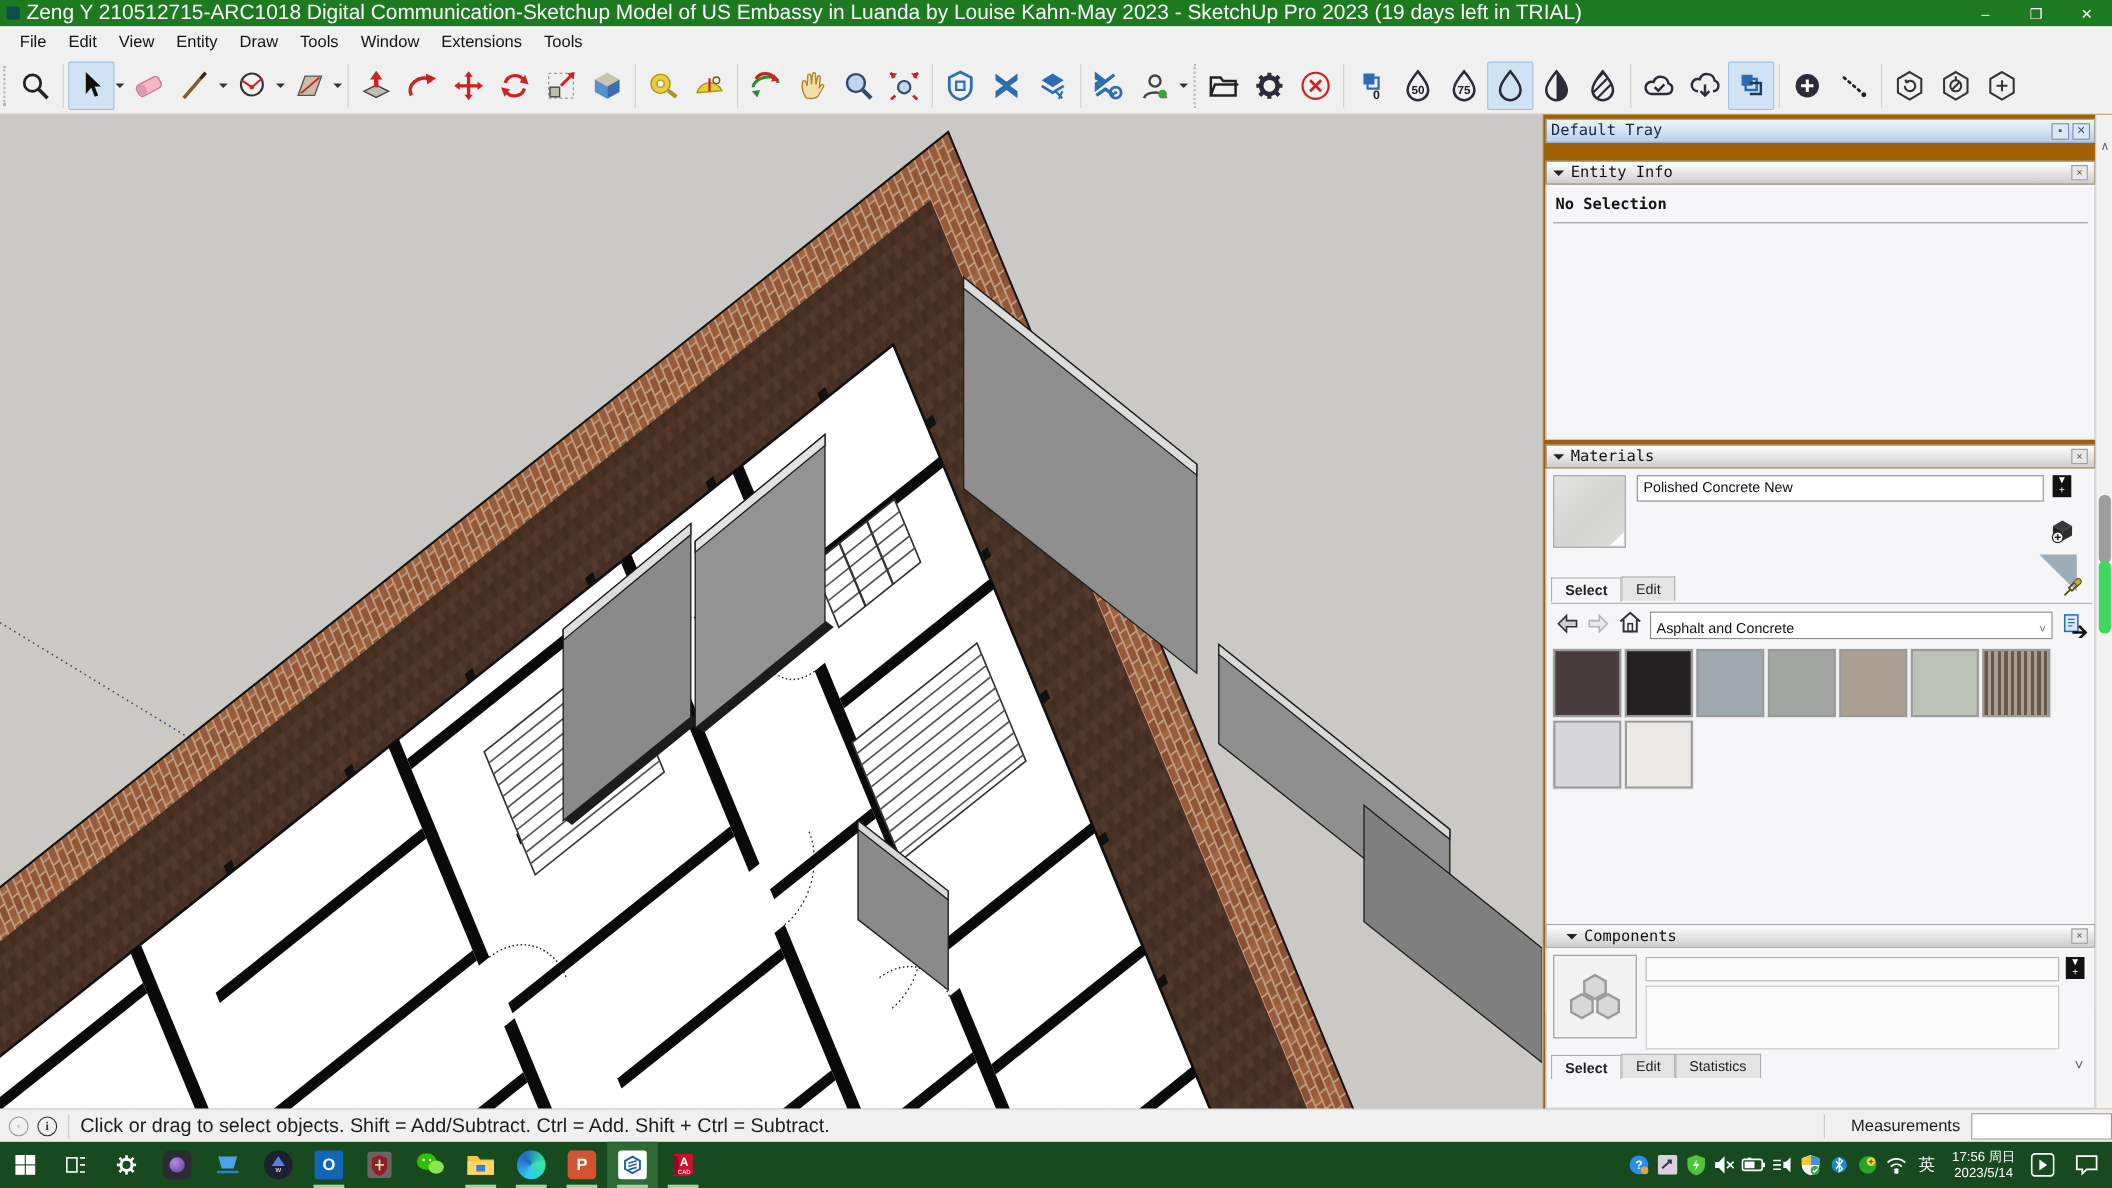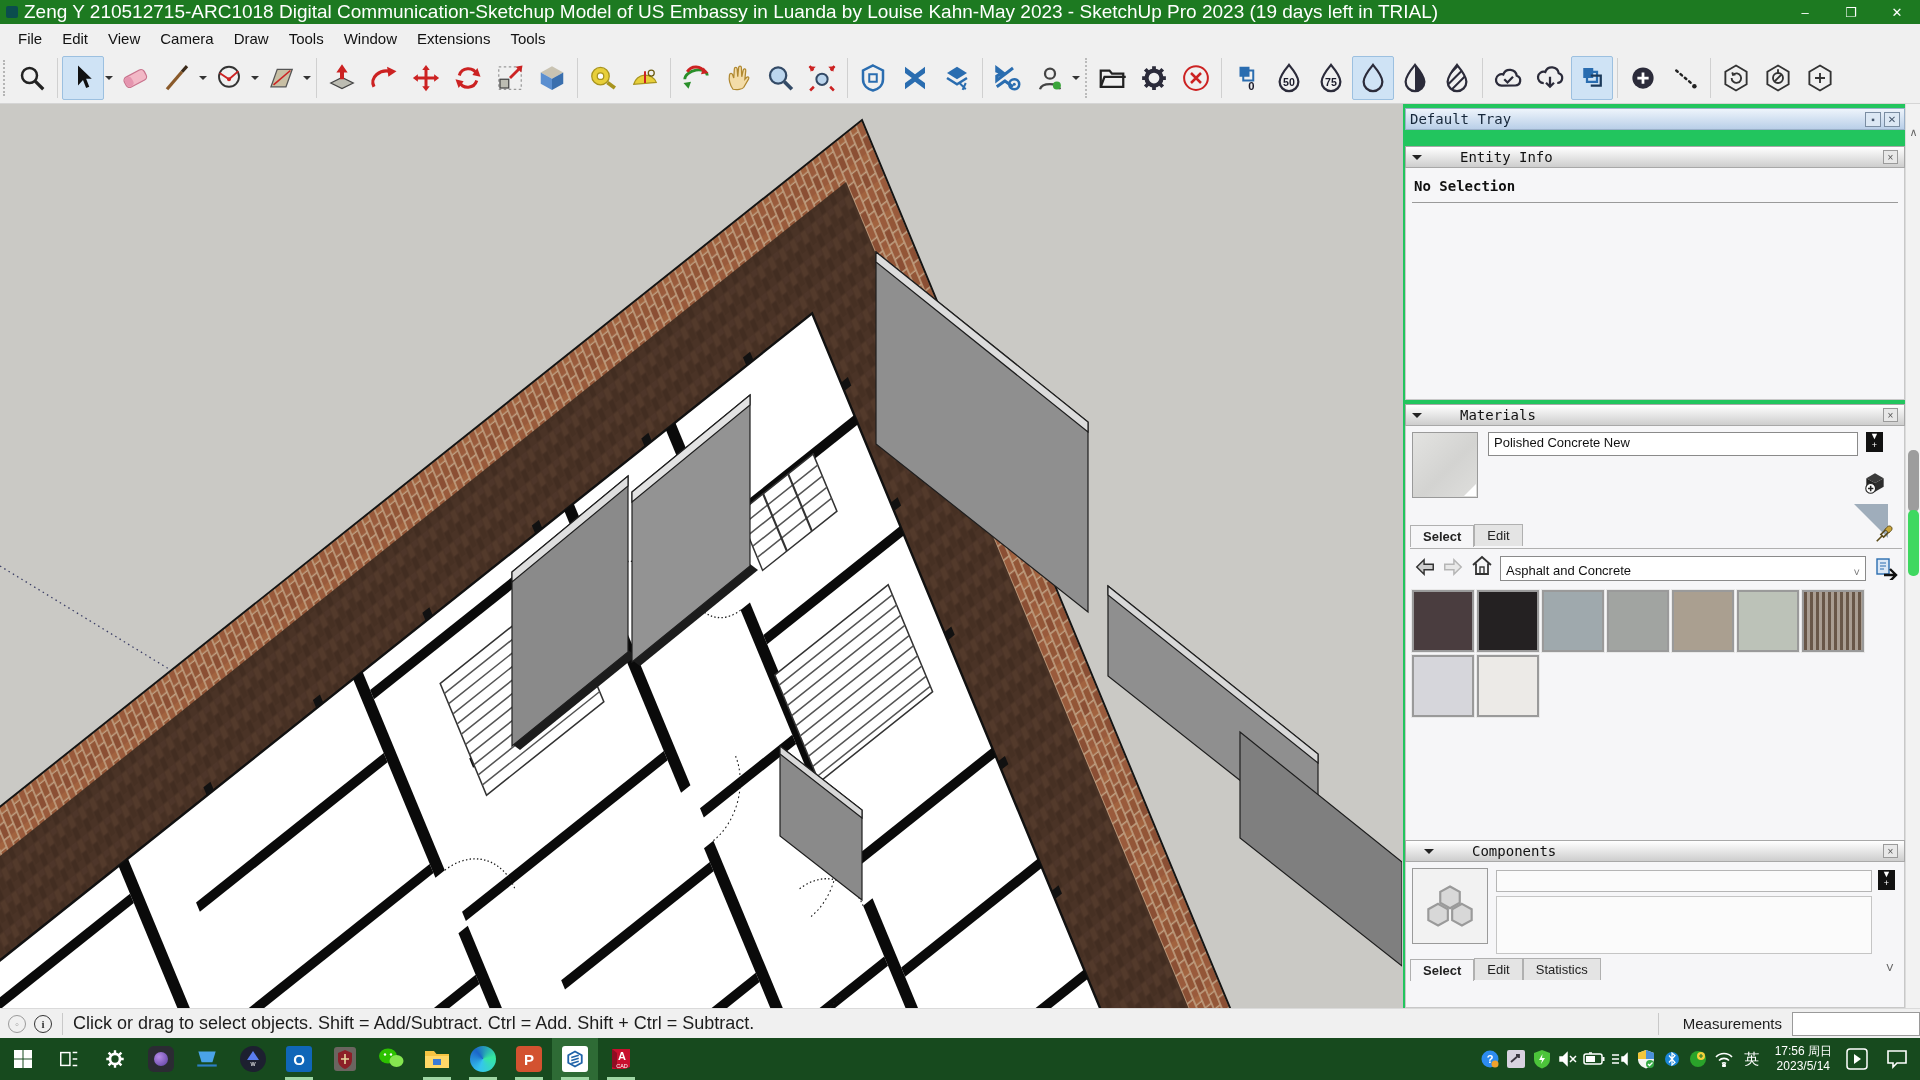--- a/index.html
+++ b/index.html
@@ -87,7 +87,7 @@
   <span class="menu-item">File</span>
   <span class="menu-item">Edit</span>
   <span class="menu-item">View</span>
-  <span class="menu-item">Camera</span>
+  <span class="menu-item">Entity</span>
   <span class="menu-item">Draw</span>
   <span class="menu-item">Tools</span>
   <span class="menu-item">Window</span>

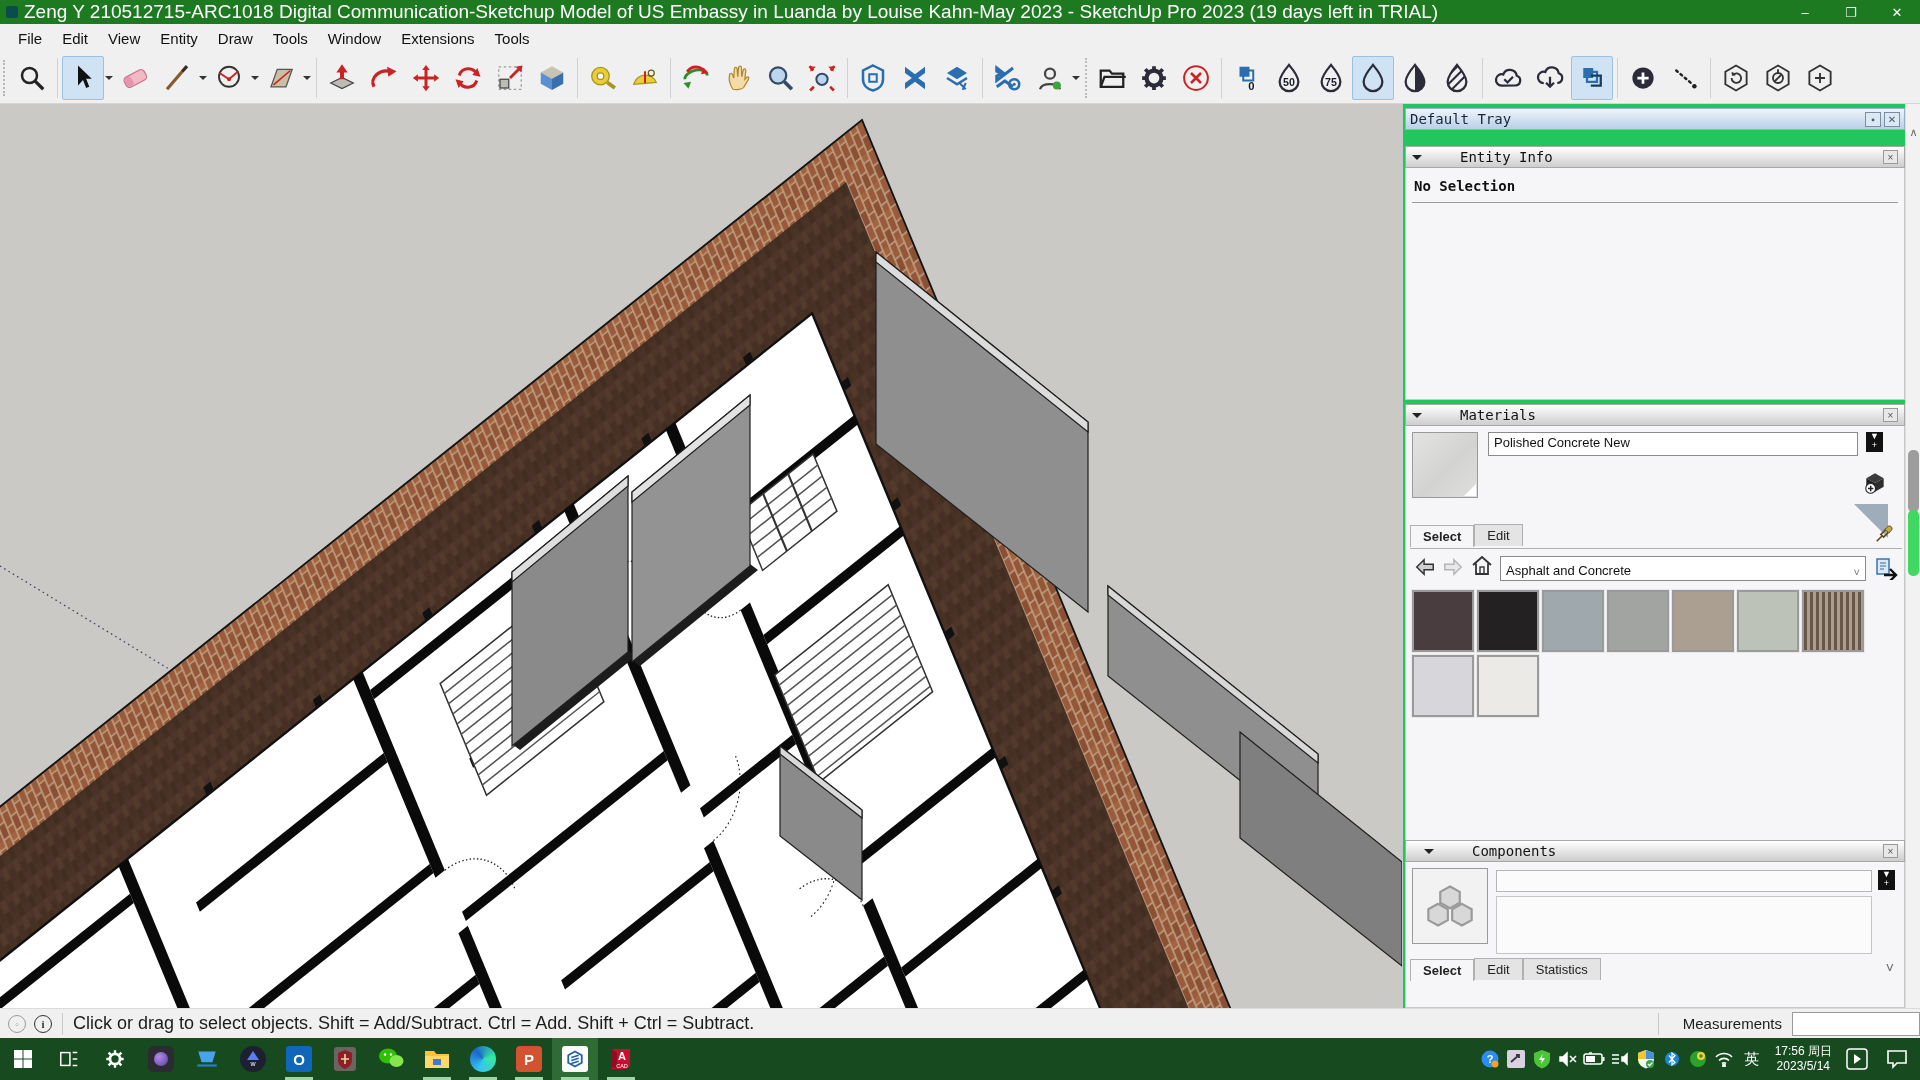--- a/index.html
+++ b/index.html
@@ -32,7 +32,7 @@
   .viewport { position:absolute; left:0; top:0; width:1402px; height:904px; background:#cac9c5; }
 
   
-  .tray { position:absolute; left:1402px; top:0; width:518px; height:904px; background:#22c55e; border-left:1px solid #c8c8c8; overflow:hidden; }
+  .tray { position:absolute; left:1402px; top:0; width:518px; height:904px; background:#a16207; border-left:1px solid #c8c8c8; overflow:hidden; }
   .tray-header { position:absolute; left:2px; top:4px; width:500px; height:22px; background:linear-gradient(#eef4fb,#b9cfe8); border:1px solid #9ab0c8; display:flex; align-items:center; padding:0 4px; }
   .tray-title { font-family:"DejaVu Sans Mono",monospace; font-size:14px; color:#16273a; }
   .hdr-btn { width:16px; height:15px; border:1px solid #7a8da2; background:#dce8f4; margin-left:3px; display:flex; align-items:center; justify-content:center; font-size:10px; color:#44566b; }

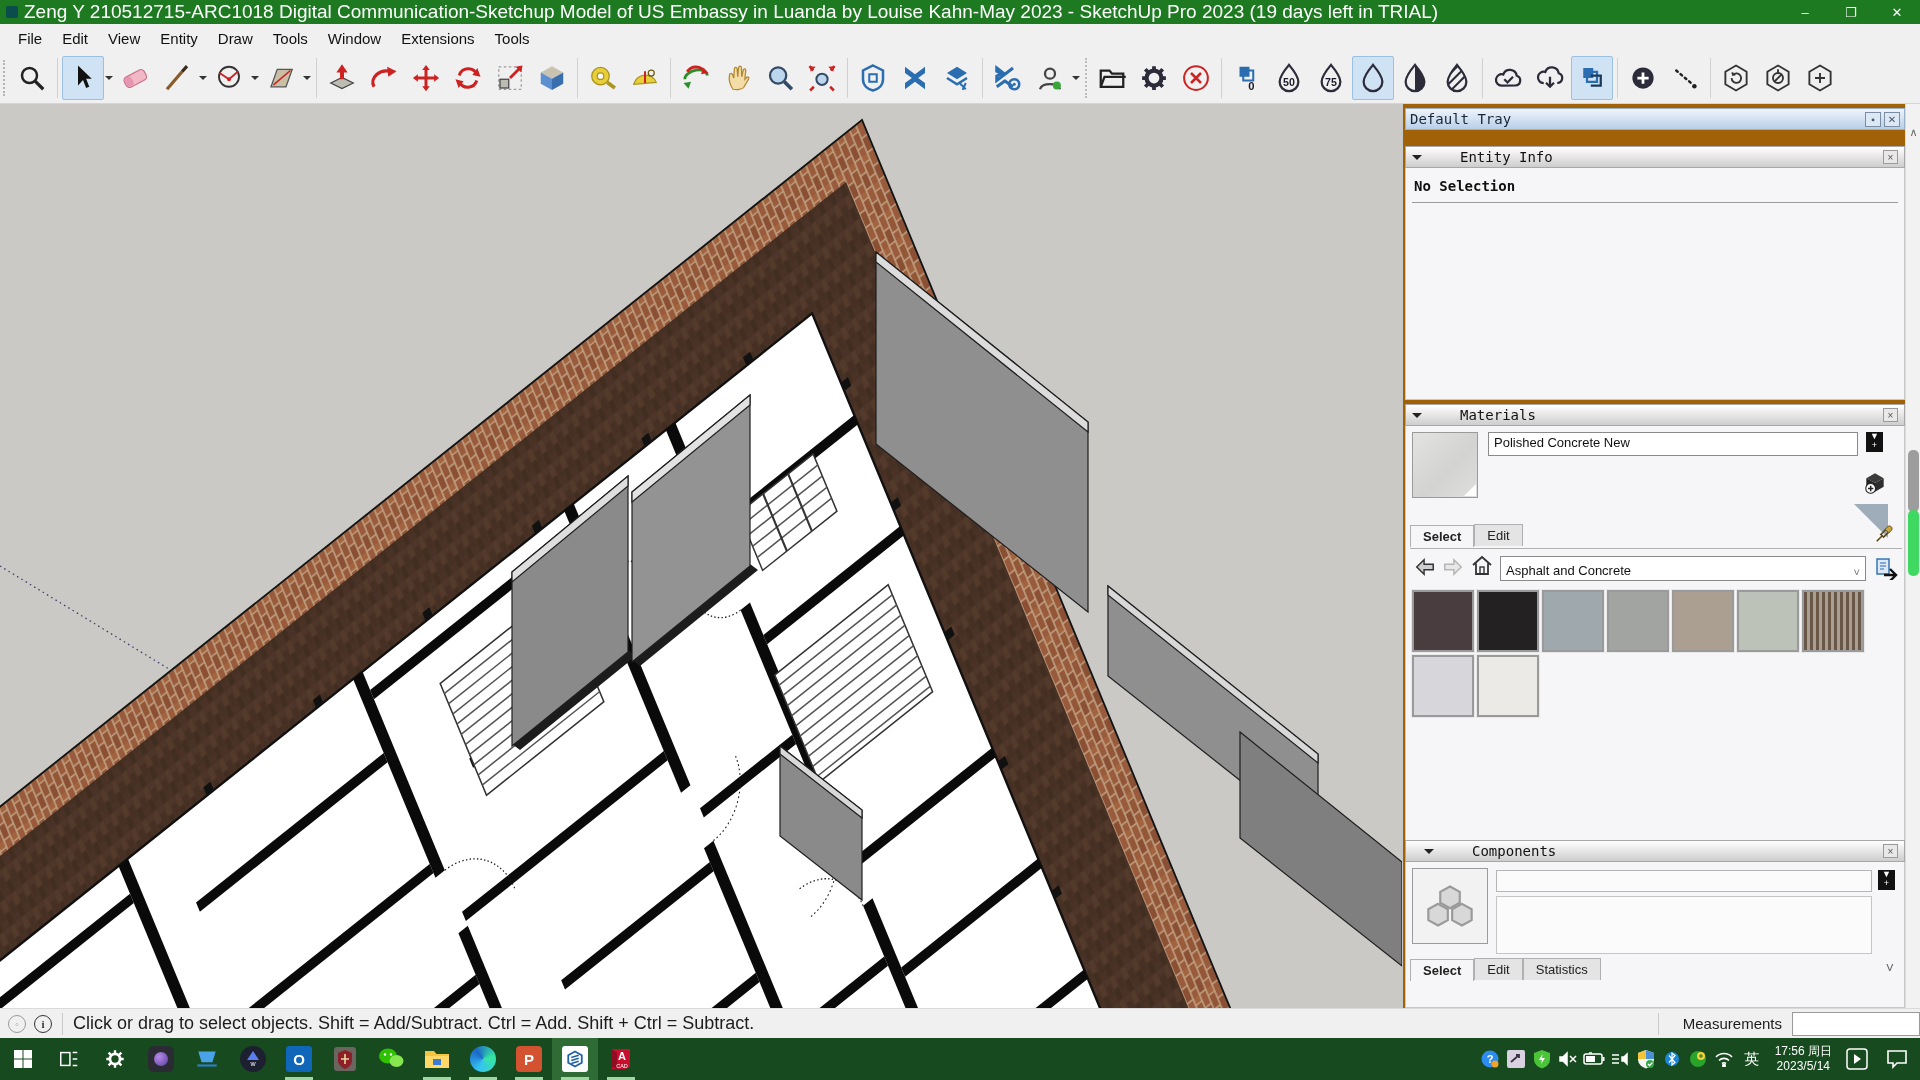--- a/index.html
+++ b/index.html
@@ -37,7 +37,7 @@
   .tray-title { font-family:"DejaVu Sans Mono",monospace; font-size:14px; color:#16273a; }
   .hdr-btn { width:16px; height:15px; border:1px solid #7a8da2; background:#dce8f4; margin-left:3px; display:flex; align-items:center; justify-content:center; font-size:10px; color:#44566b; }
   .tray-hdr-right { margin-left:auto; display:flex; }
-  .sect-header { position:absolute; left:2px; width:500px; height:22px; background:linear-gradient(#ffffff,#cdcdcd); border:1px solid #a8a8a8; display:flex; align-items:center; padding:0 6px;gap:32px; }
+  .sect-header { position:absolute; left:2px; width:500px; height:22px; background:linear-gradient(#ffffff,#cdcdcd); border:1px solid #a8a8a8; display:flex; align-items:center; padding:0 6px; }
   .sect-title { font-family:"DejaVu Sans Mono",monospace; font-size:14px; color:#111; margin-left:6px; }
   .tri-down { width:0; height:0; border:5px solid transparent; border-top-color:#222; margin-top:5px; }
   .sect-close { margin-left:auto; width:15px; height:14px; border:1px solid #9a9a9a; background:#e8e8e8; color:#555; font-size:10px; display:flex; align-items:center; justify-content:center; }

